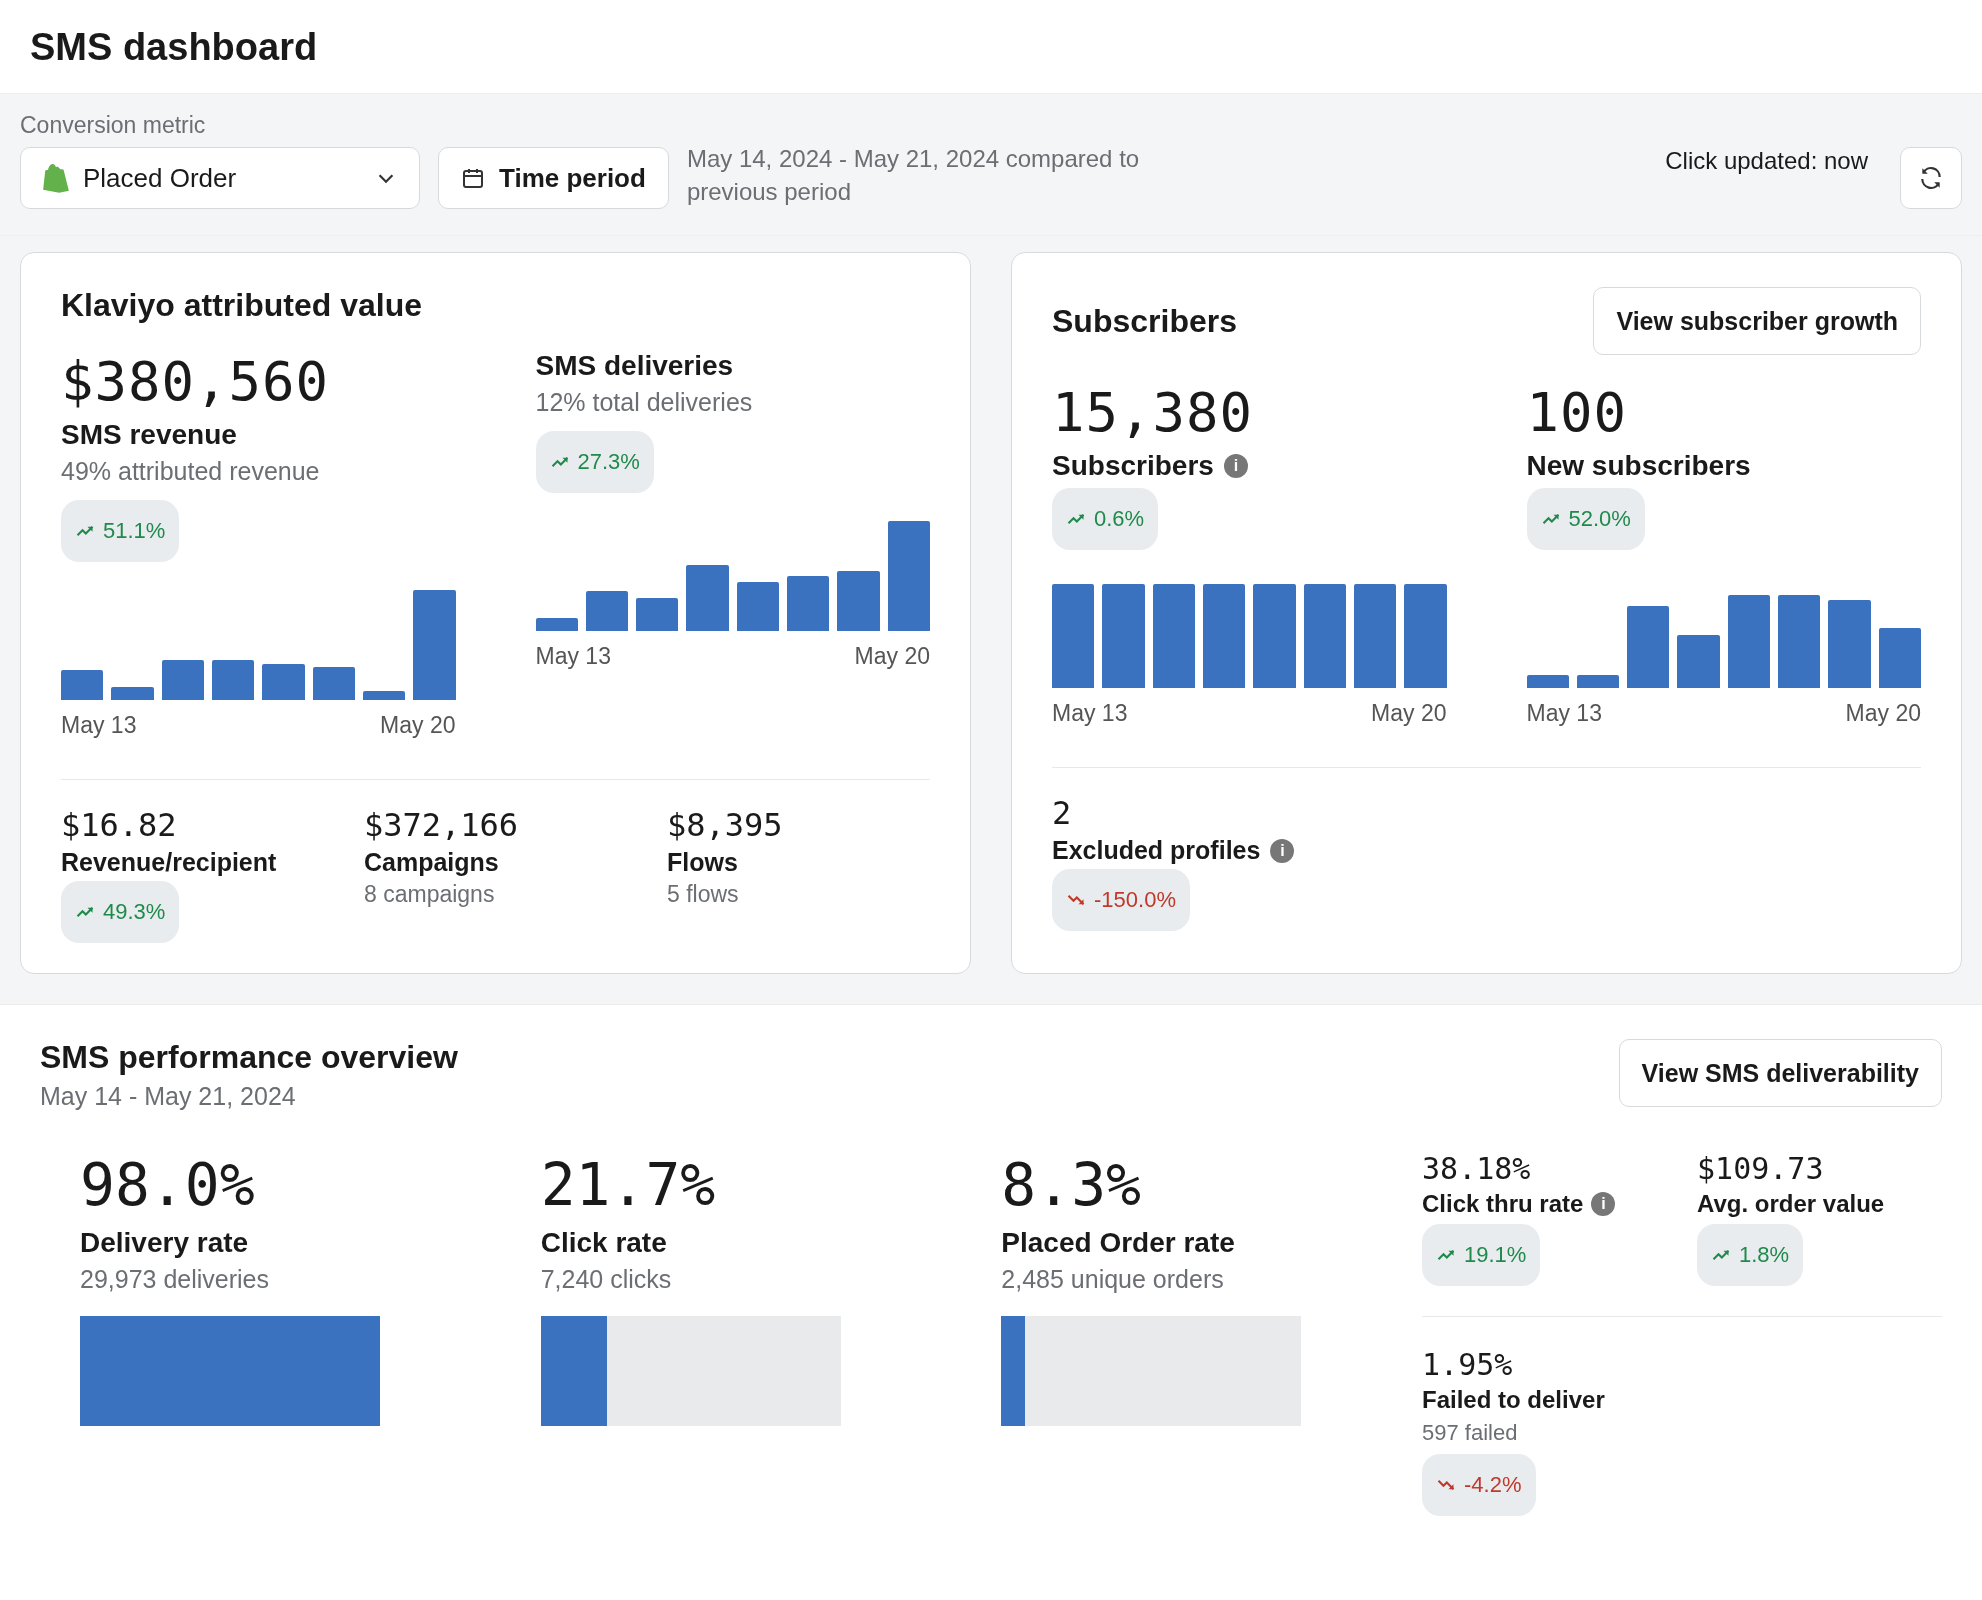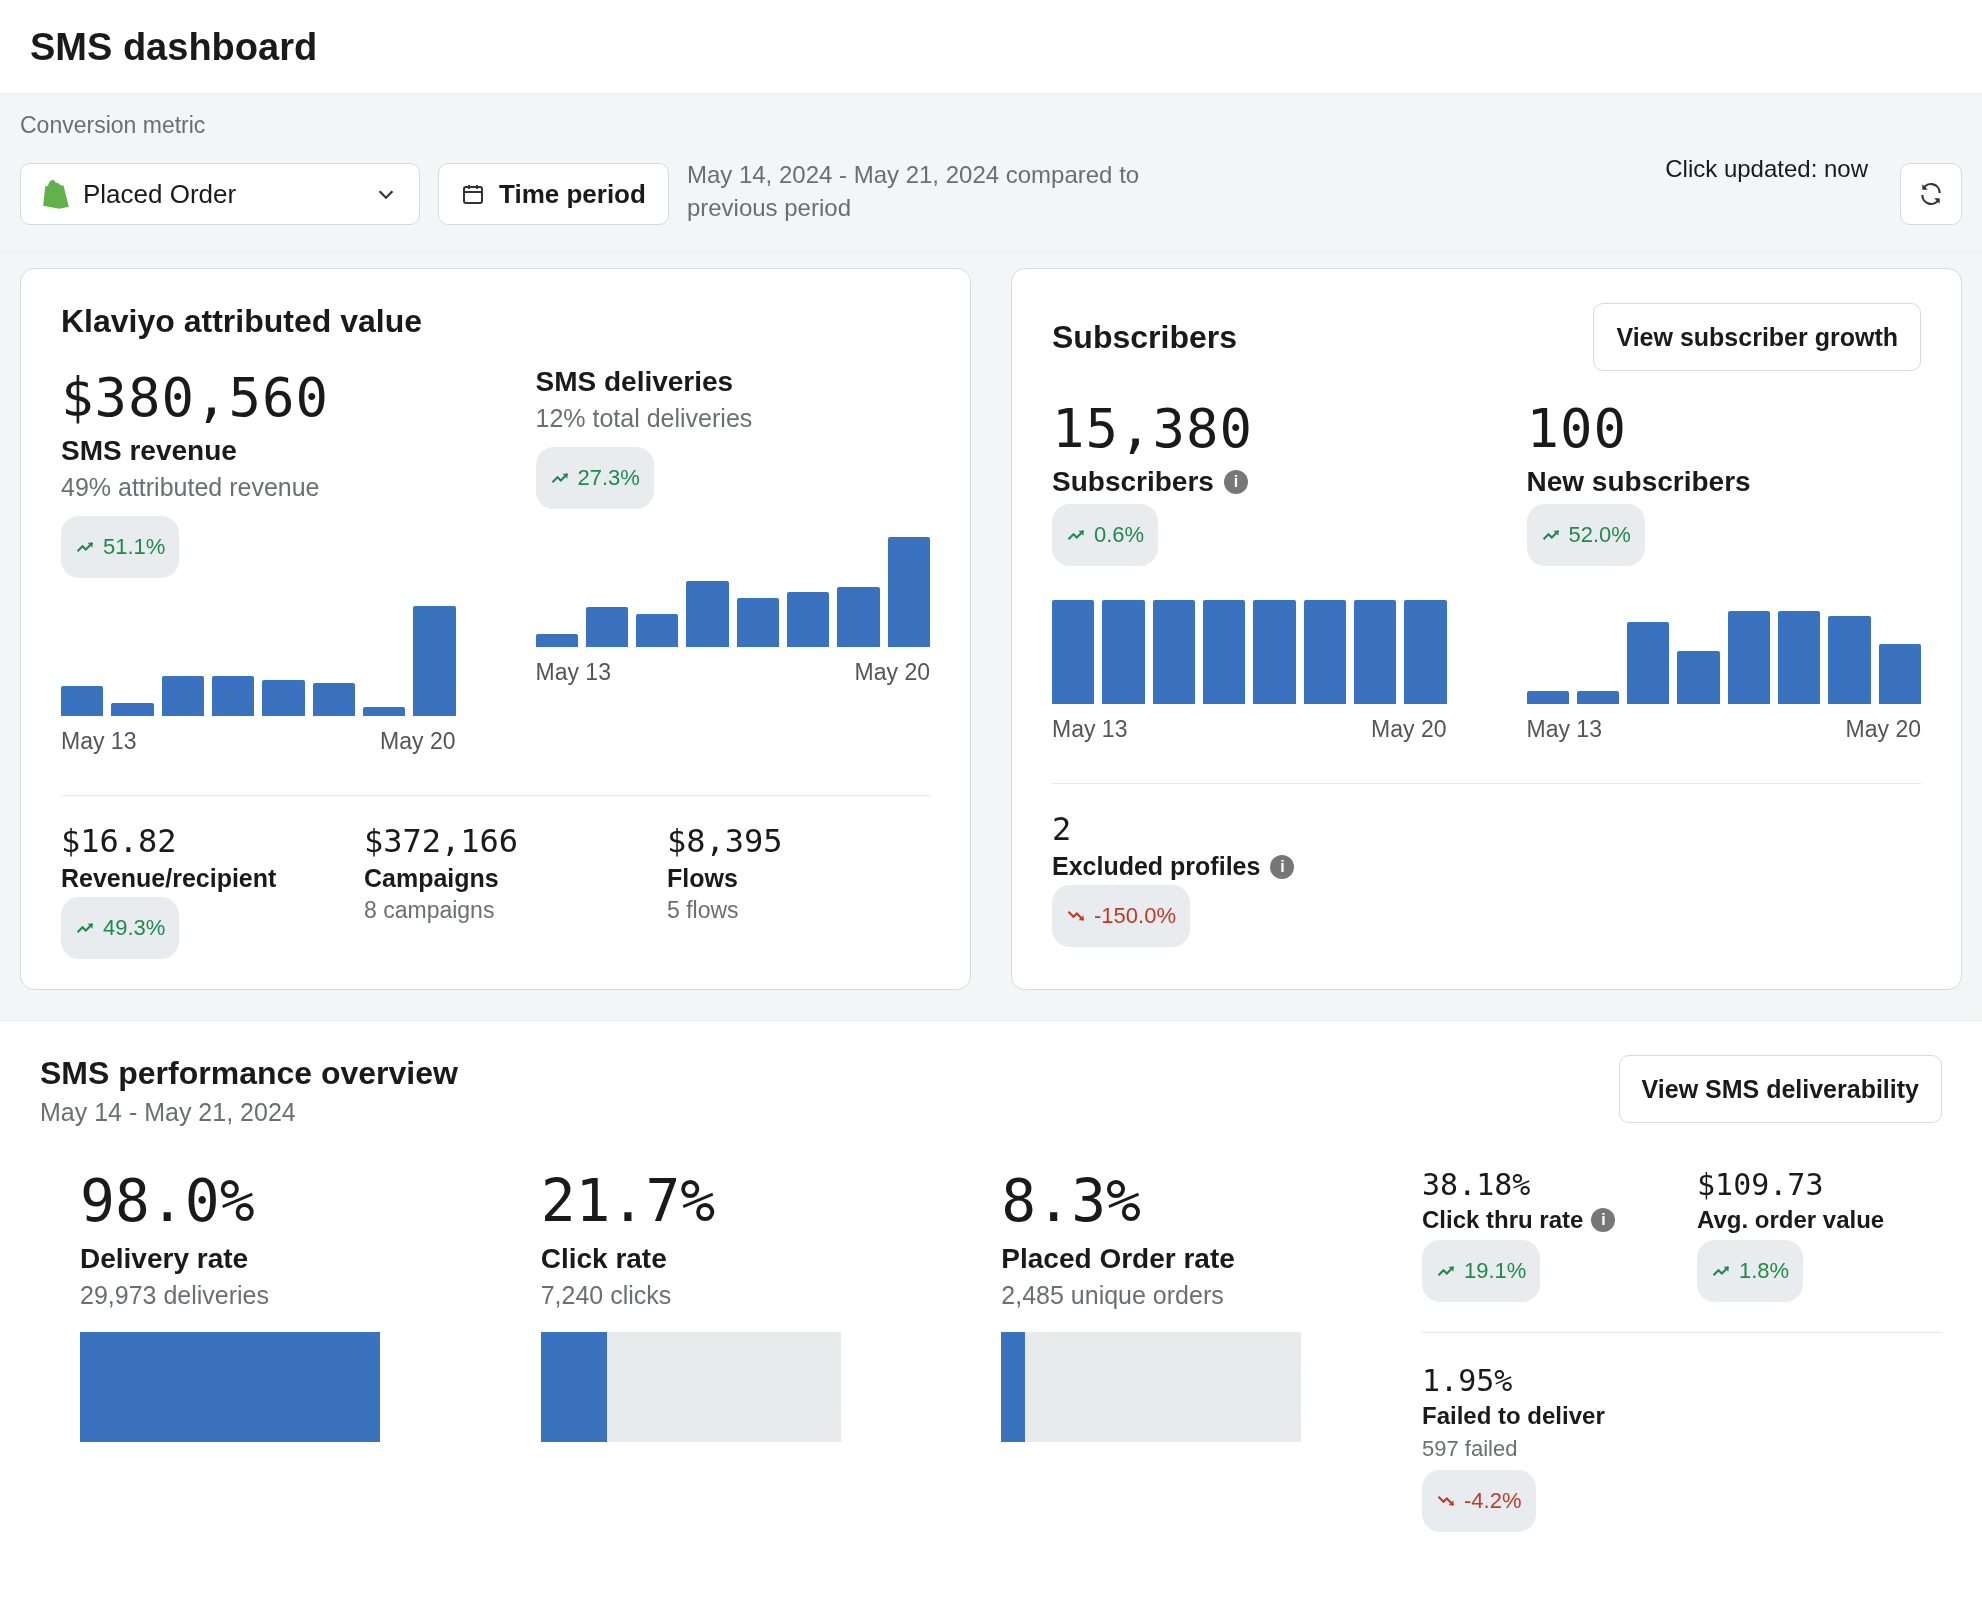--- a/index.html
+++ b/index.html
@@ -37,7 +37,7 @@
     border-bottom:1px solid #eee;
   }
   .controls-row{display:flex;align-items:flex-end;gap:18px;}
-  .ctrl-group{display:flex;flex-direction:column;gap:24px;}
+  .ctrl-group{display:flex;flex-direction:column;gap:8px;}
   .ctrl-label{font-size:23px;color:var(--muted);}
   .select,.btn-outline{
     background:#fff;border:1px solid var(--border);border-radius:10px;

